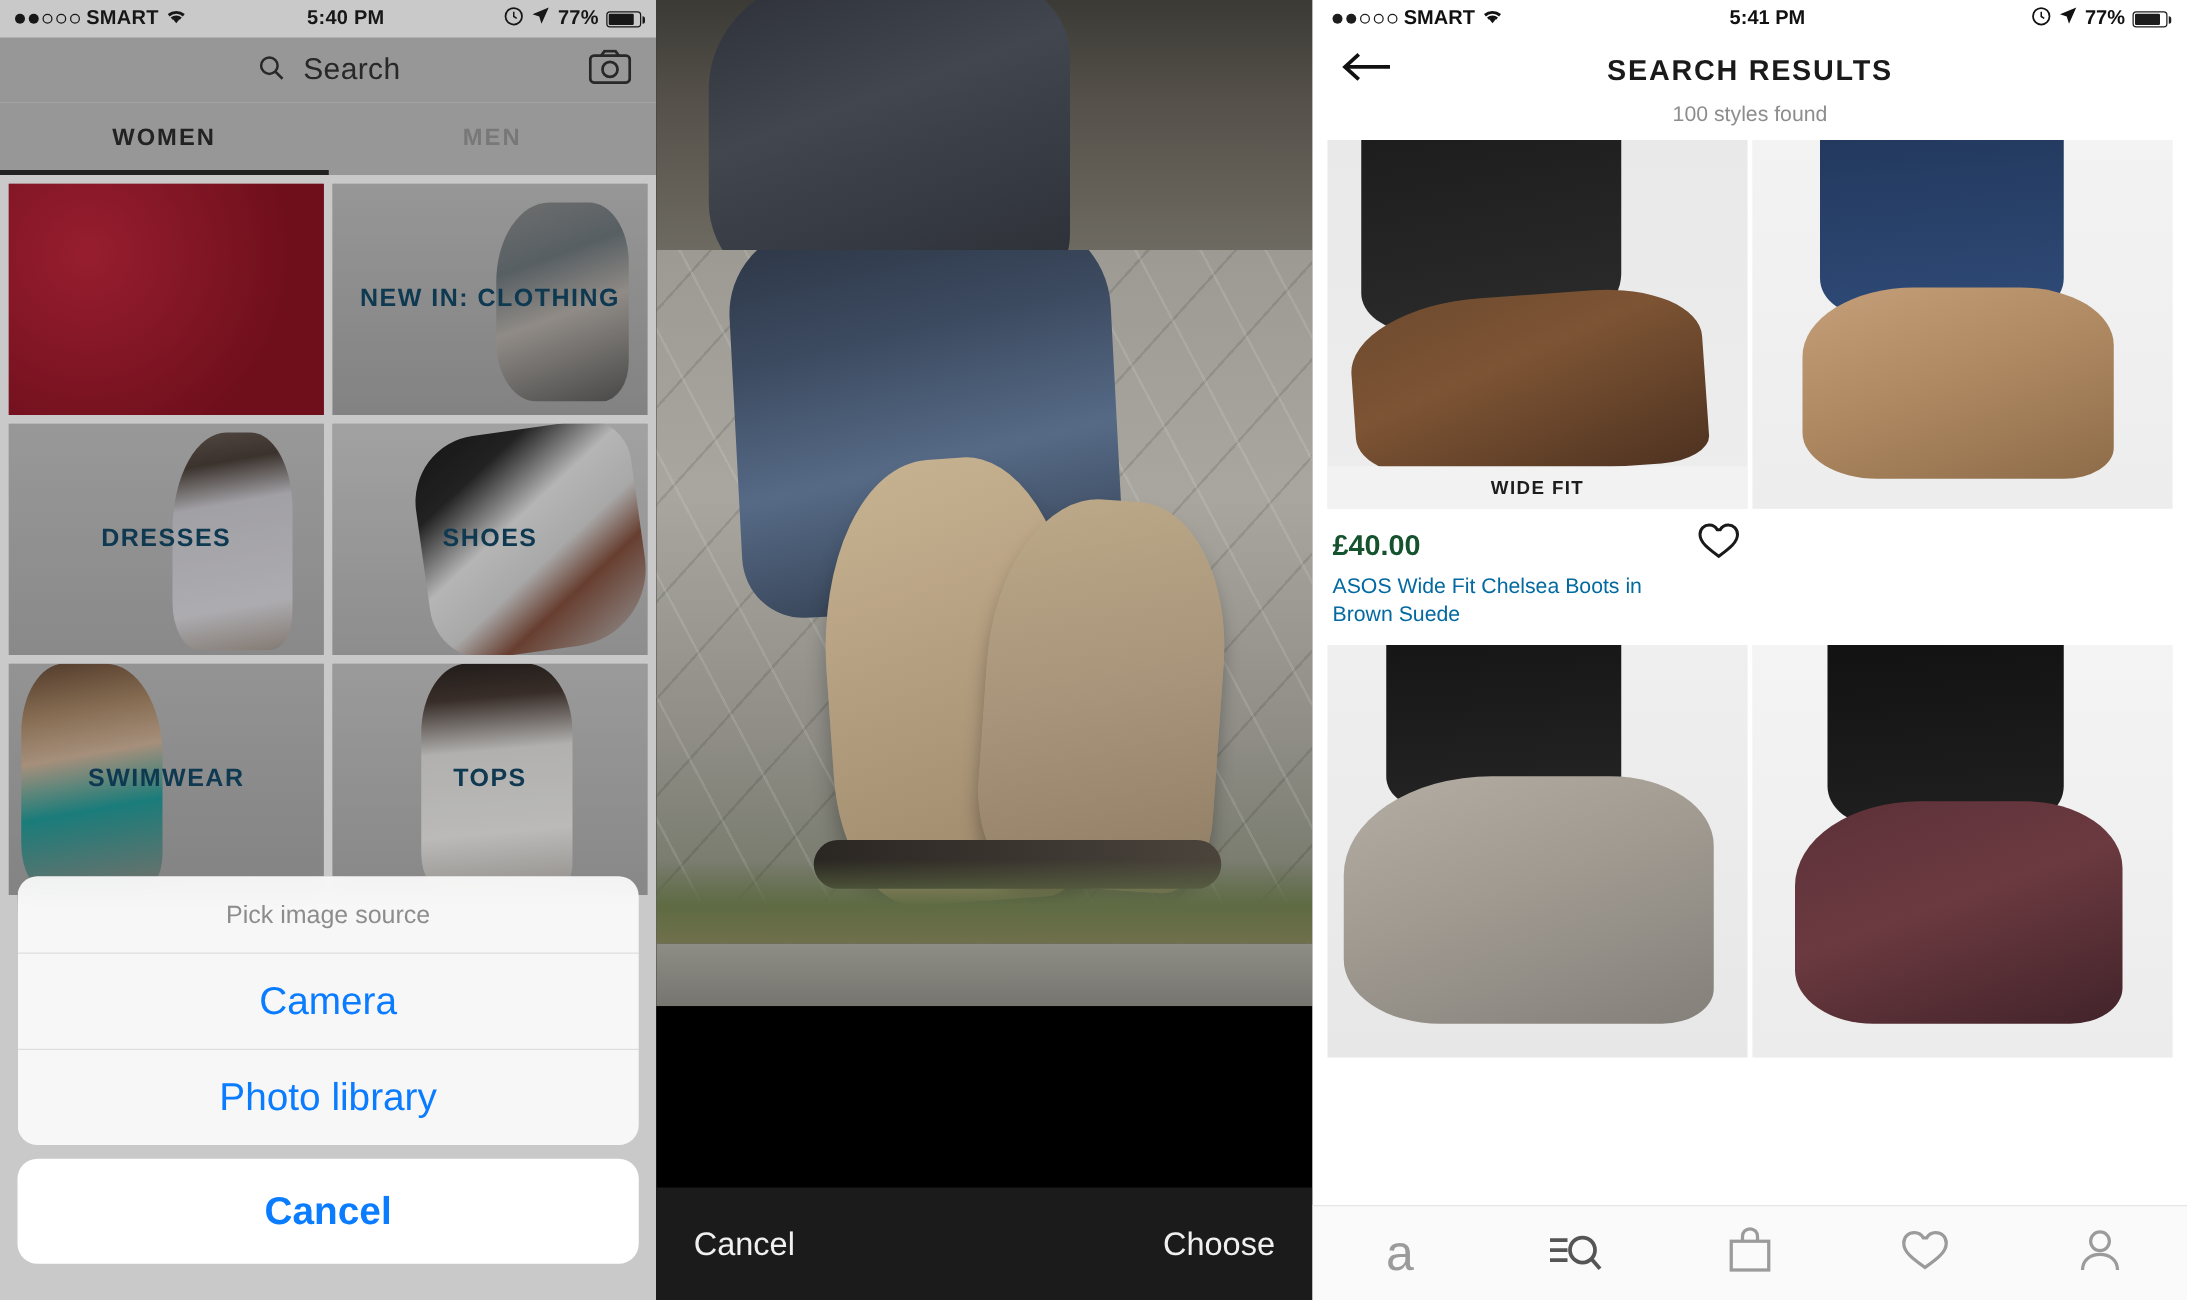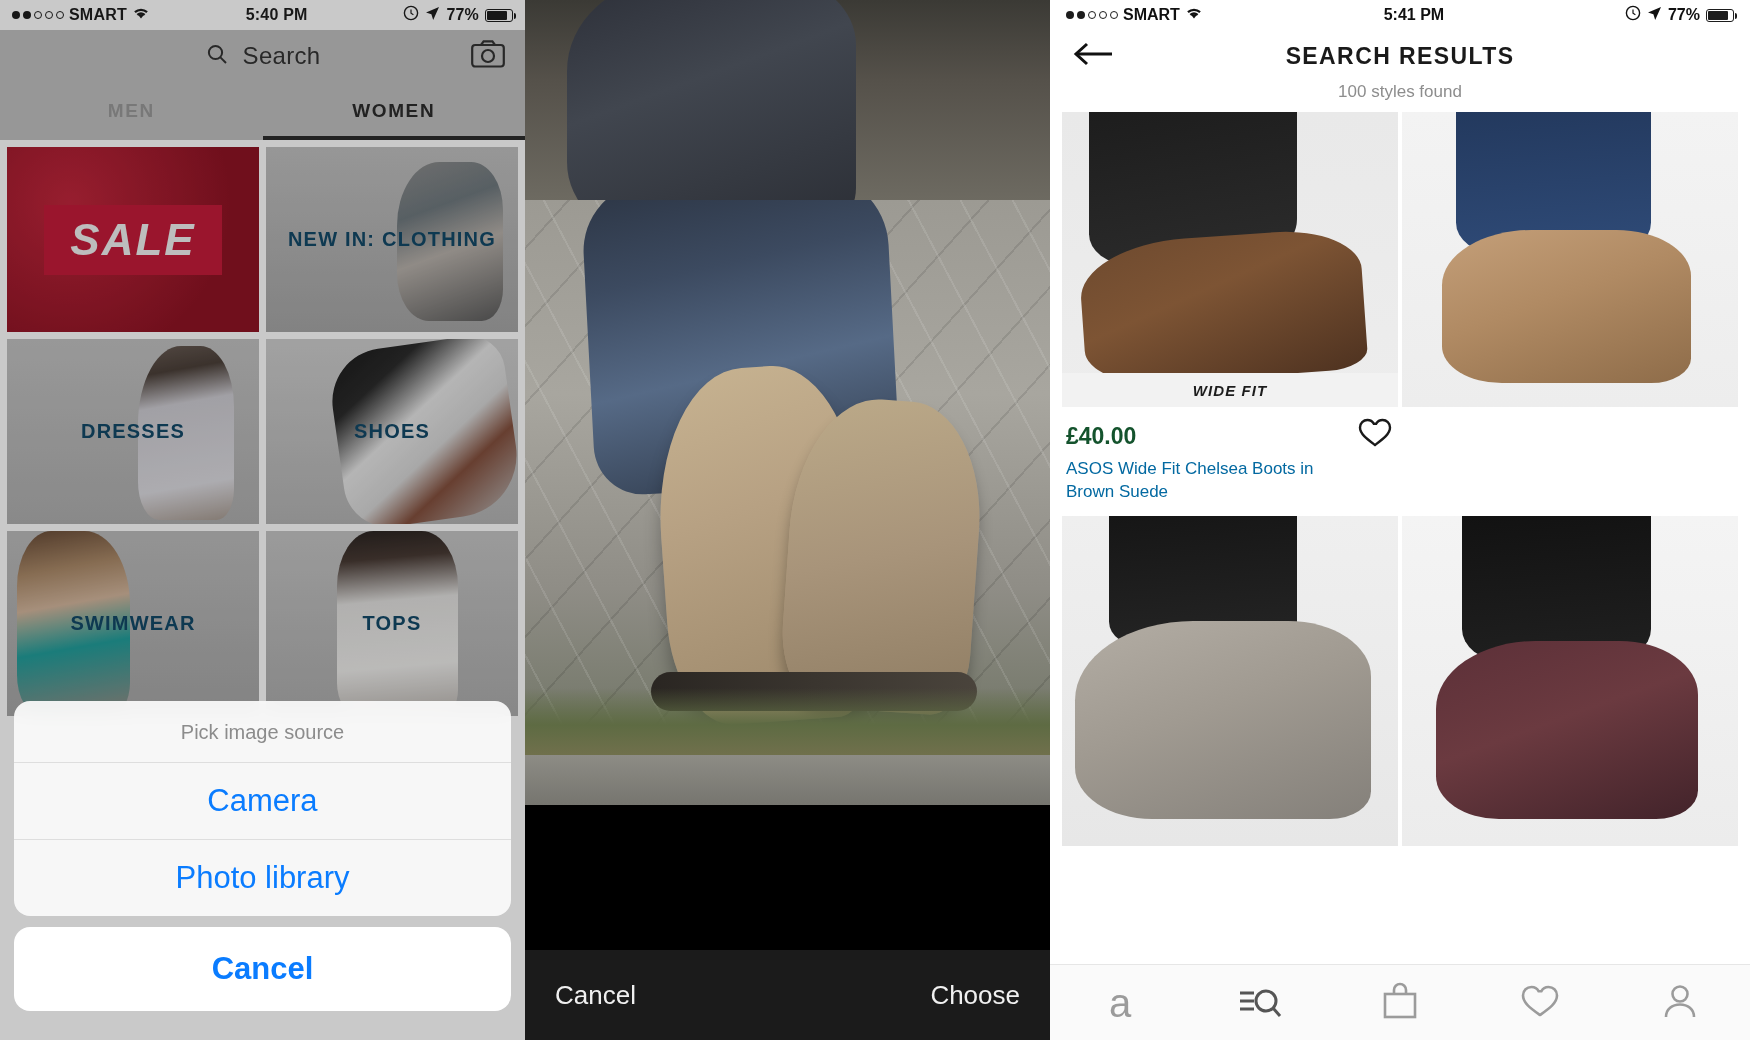--- a/index.html
+++ b/index.html
@@ -249,11 +249,11 @@
       </div>
 
       <div class="tabs">
+        <div class="tab active">
+            <span>WOMEN</span>
+          </div>
         <div class="tab">
             <span>MEN</span>
-          </div>
-        <div class="tab active">
-            <span>WOMEN</span>
           </div>
       </div>
 

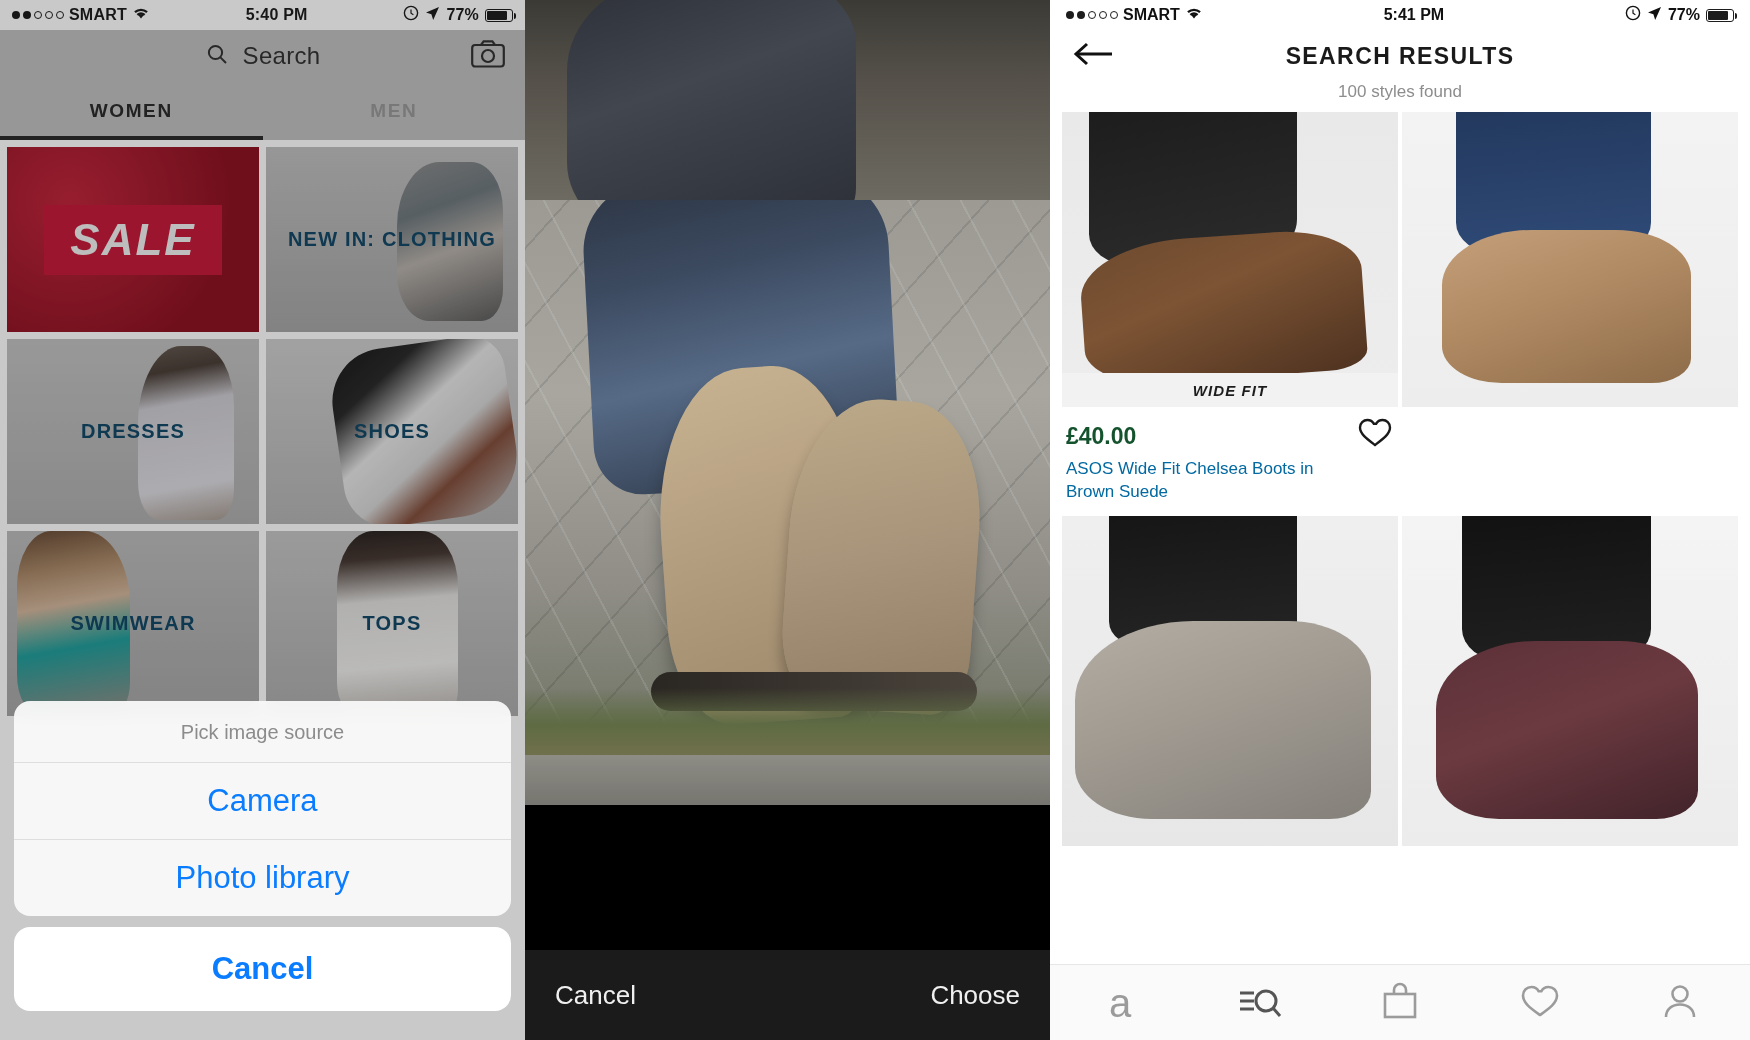--- a/index.html
+++ b/index.html
@@ -260,7 +260,6 @@
       <div class="grid">
         <div class="cell sale">
           <div class="sale-bg"></div>
-          <div class="sale-badge"><span>SALE</span></div>
         </div>
         <div class="cell">
           <div class="ph p-cloth"></div>

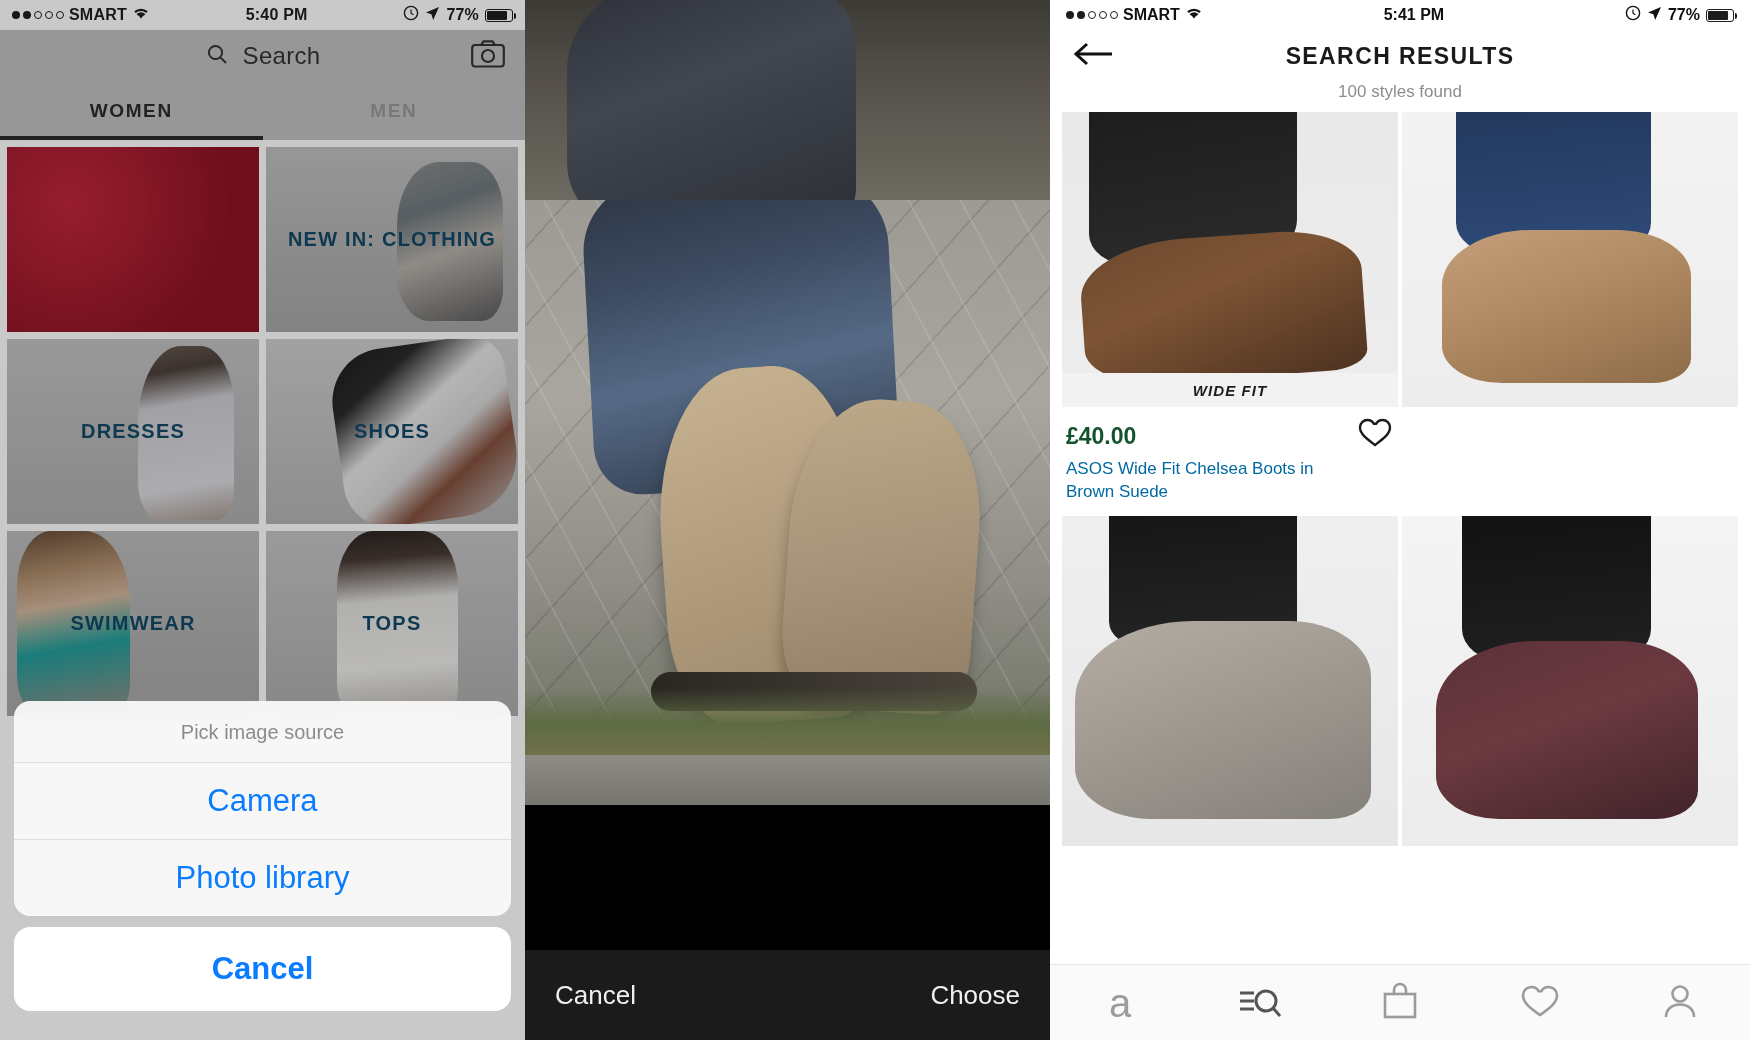--- a/index.html
+++ b/index.html
@@ -141,7 +141,7 @@
 
   .prod-grid { display:grid; grid-template-columns:1fr 1fr; gap:4px; padding:0 12px; }
   .prod { background:#fff; }
-  .pimg { position:relative; height:295px; background:#f0f0f0; overflow:hidden;font-style:italic; }
+  .pimg { position:relative; height:295px; background:#f0f0f0; overflow:hidden; }
   .pimg .wf { position:absolute; left:0; right:0; bottom:0; height:34px; background:#f2f2f2;
      display:flex; align-items:center; justify-content:center;
      font-size:15px; letter-spacing:1.1px; color:#1d1d1d; font-weight:600; z-index:5;}

